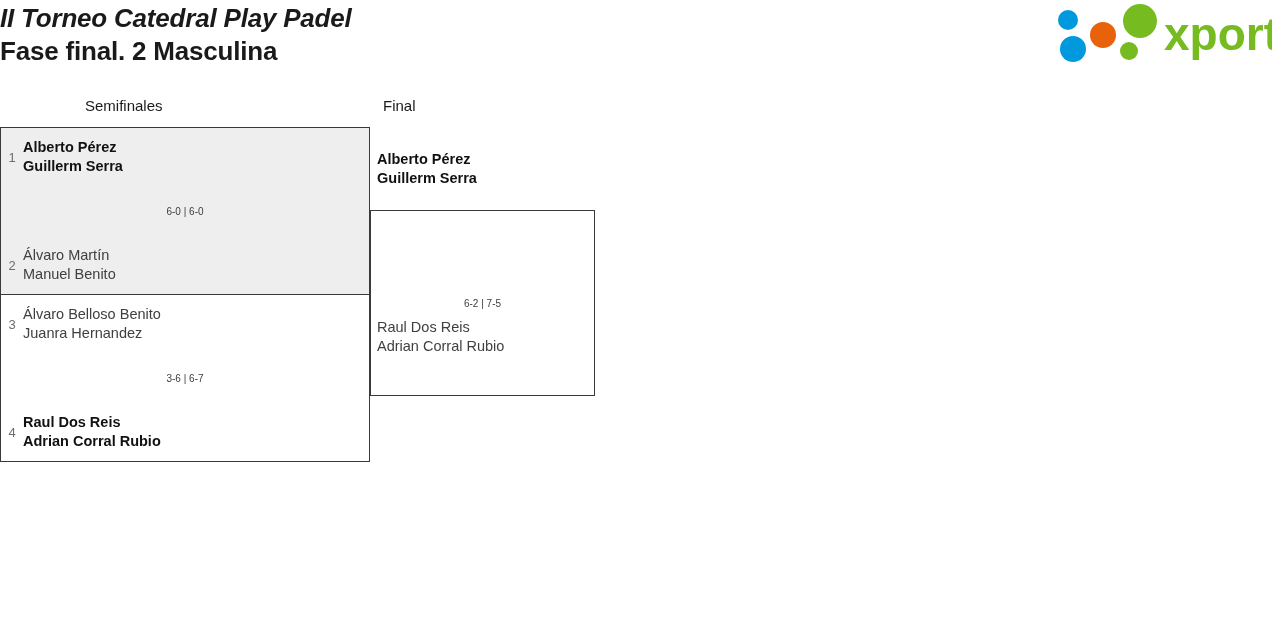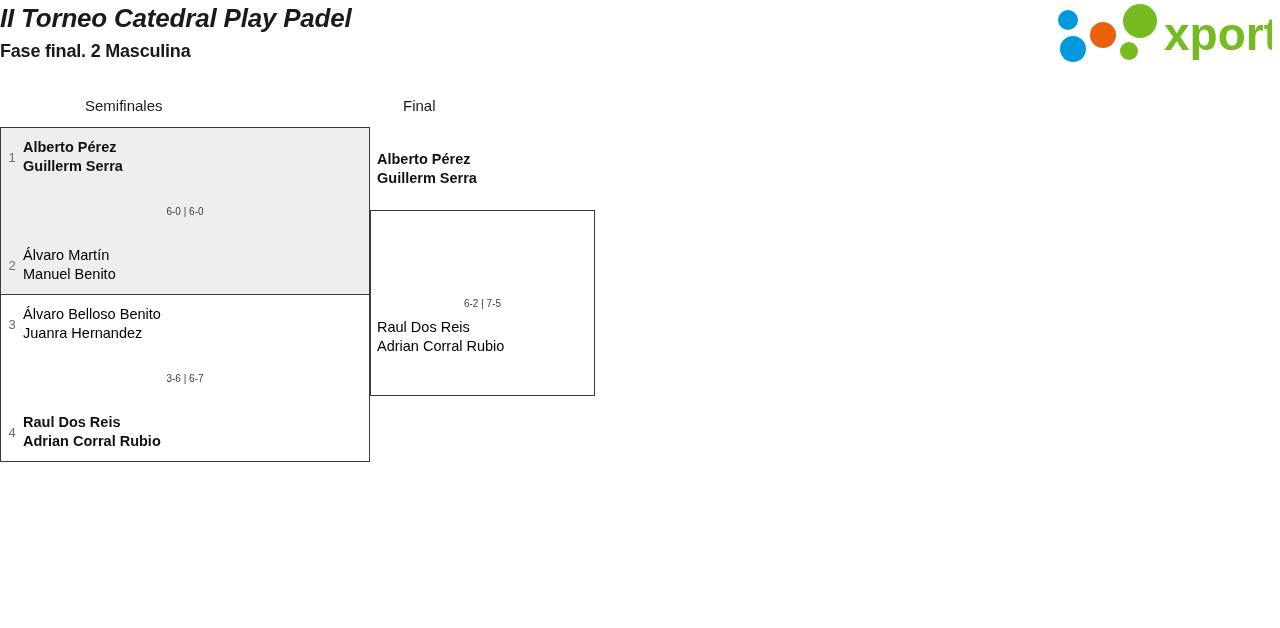--- a/index.html
+++ b/index.html
@@ -41,7 +41,7 @@
     position: absolute;
     left: 0;
     top: 35px;
-    font-size: 18px;
+    font-size: 26px;
     font-weight: bold;
     line-height: 33px;
     letter-spacing: -0.2px;

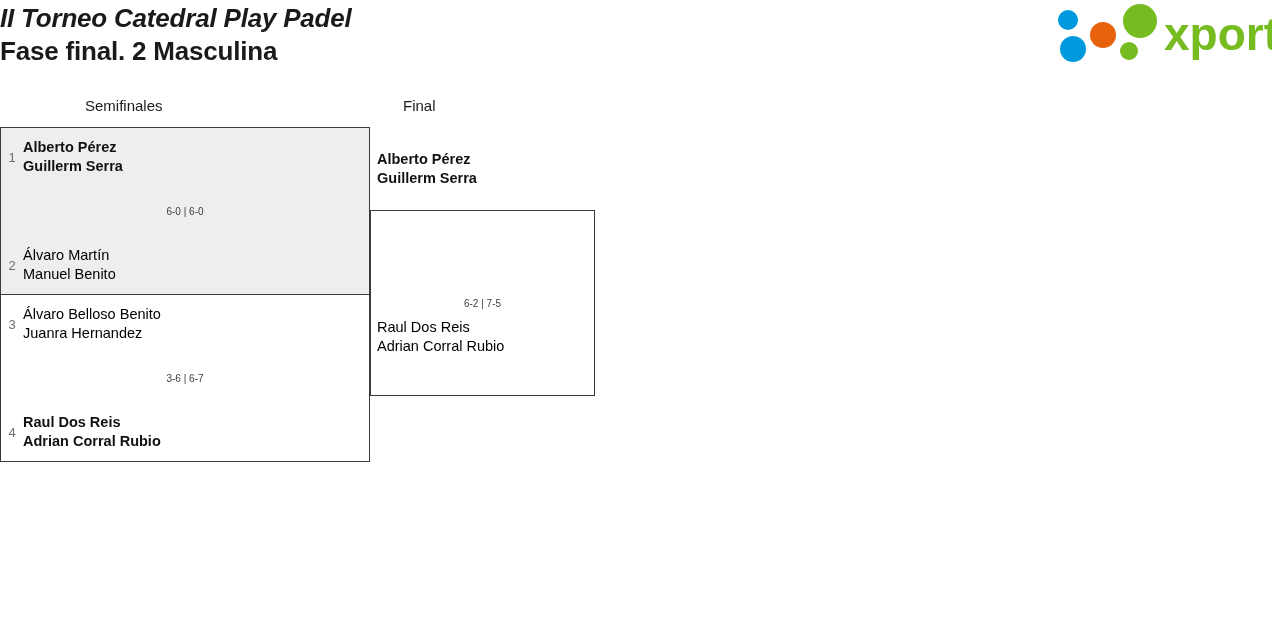--- a/index.html
+++ b/index.html
@@ -68,7 +68,7 @@
     white-space: nowrap;
   }
   #round-header-semifinals { left: 85px; top: 97px; width: 200px; }
-  #round-header-final      { left: 403px; top: 97px; width: 200px; }
+  #round-header-final      { left: 383px; top: 97px; width: 200px; }
 
   
   #bracket { position: absolute; left: 0; top: 0; }

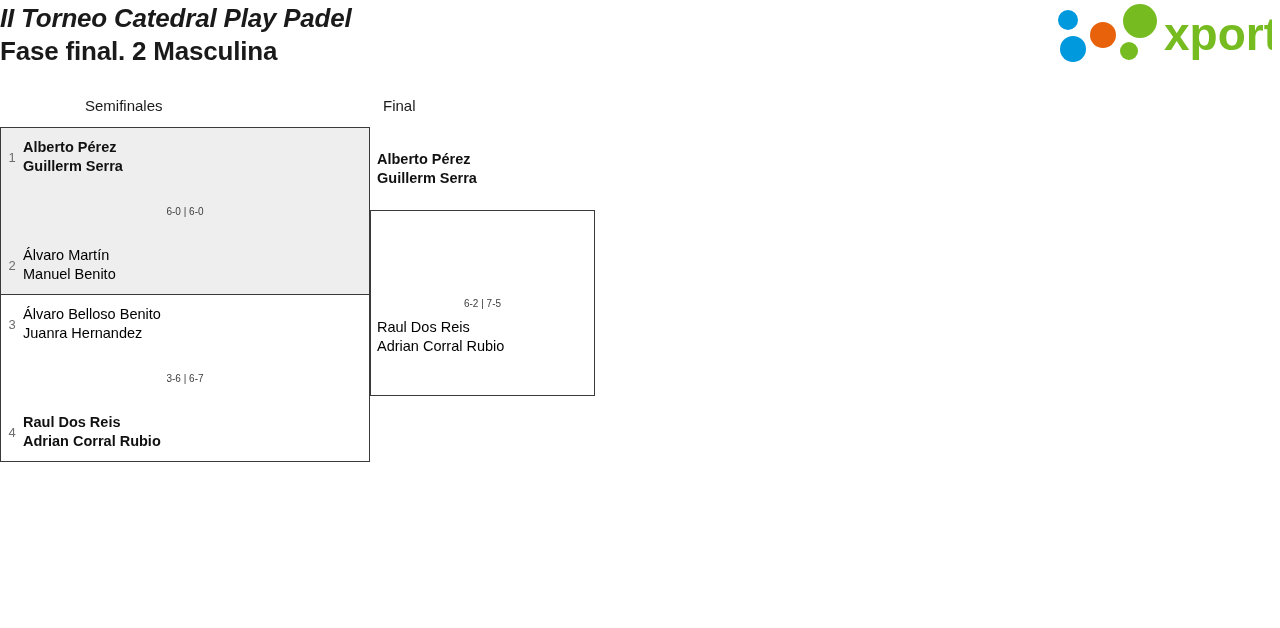--- a/index.html
+++ b/index.html
@@ -104,7 +104,7 @@
   .names {
     font-size: 14.5px;
     line-height: 19px;
-    color: #000000;
+    color: #404040;
   }
   .names.winner {
     color: #111111;

